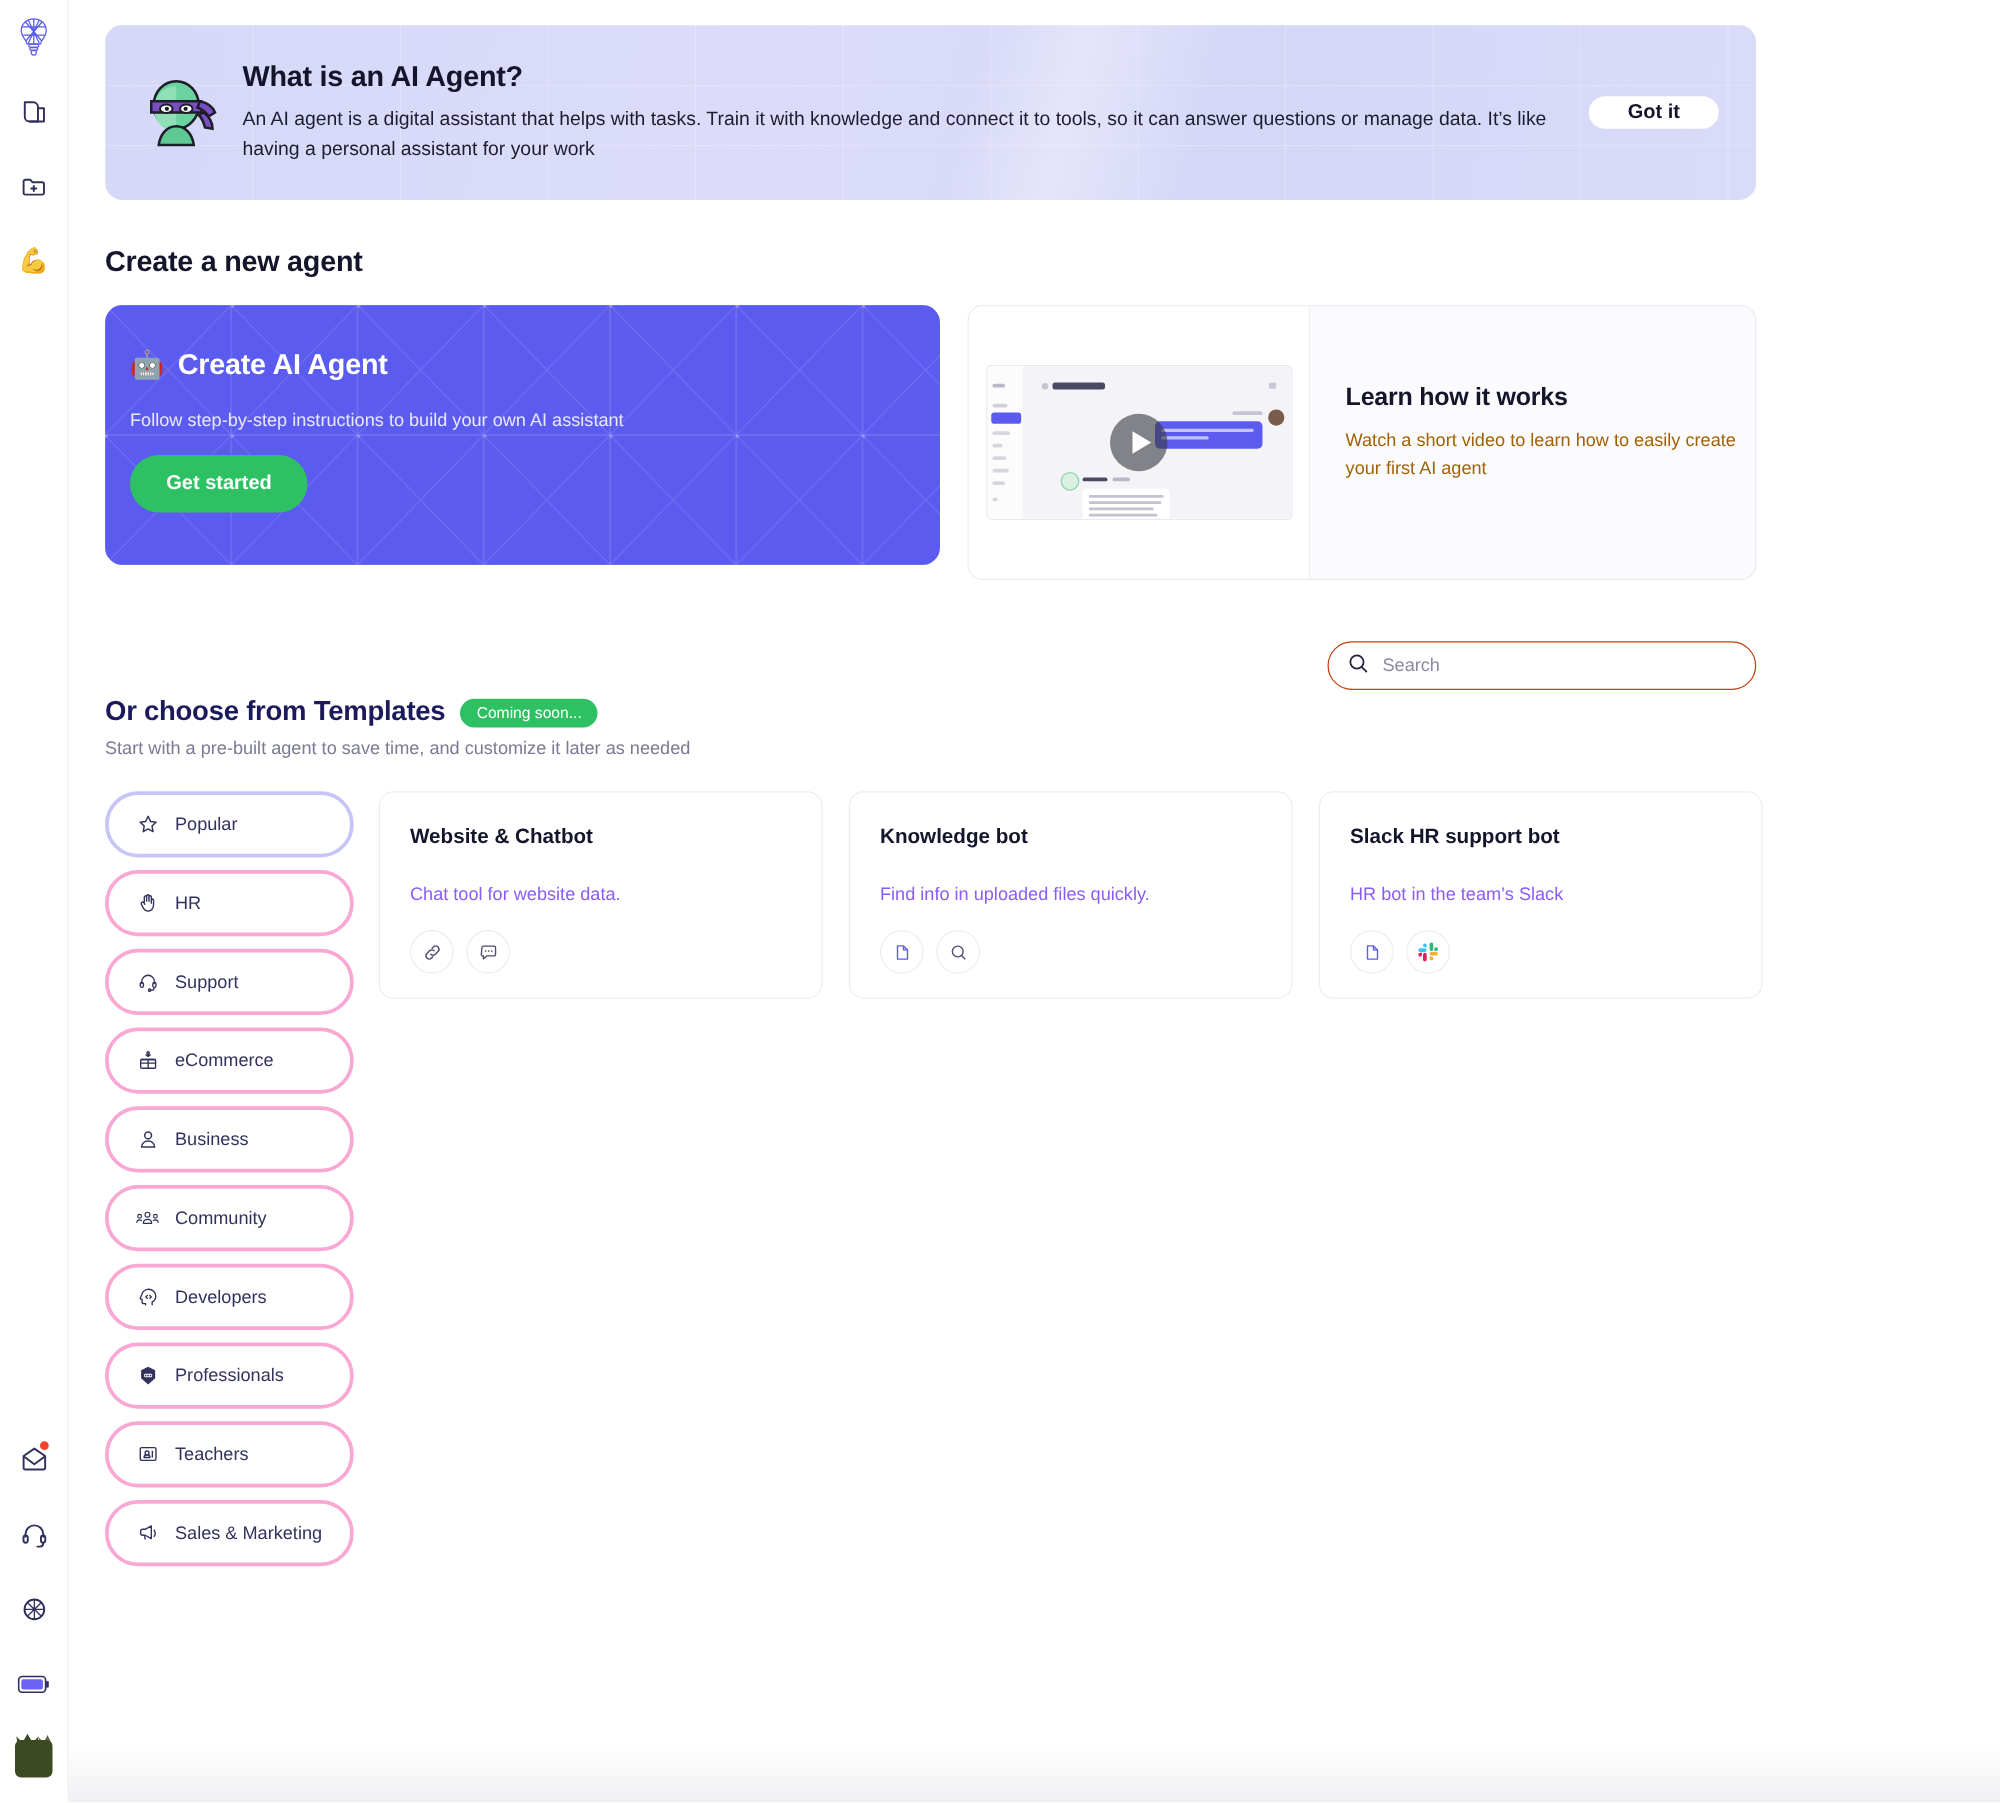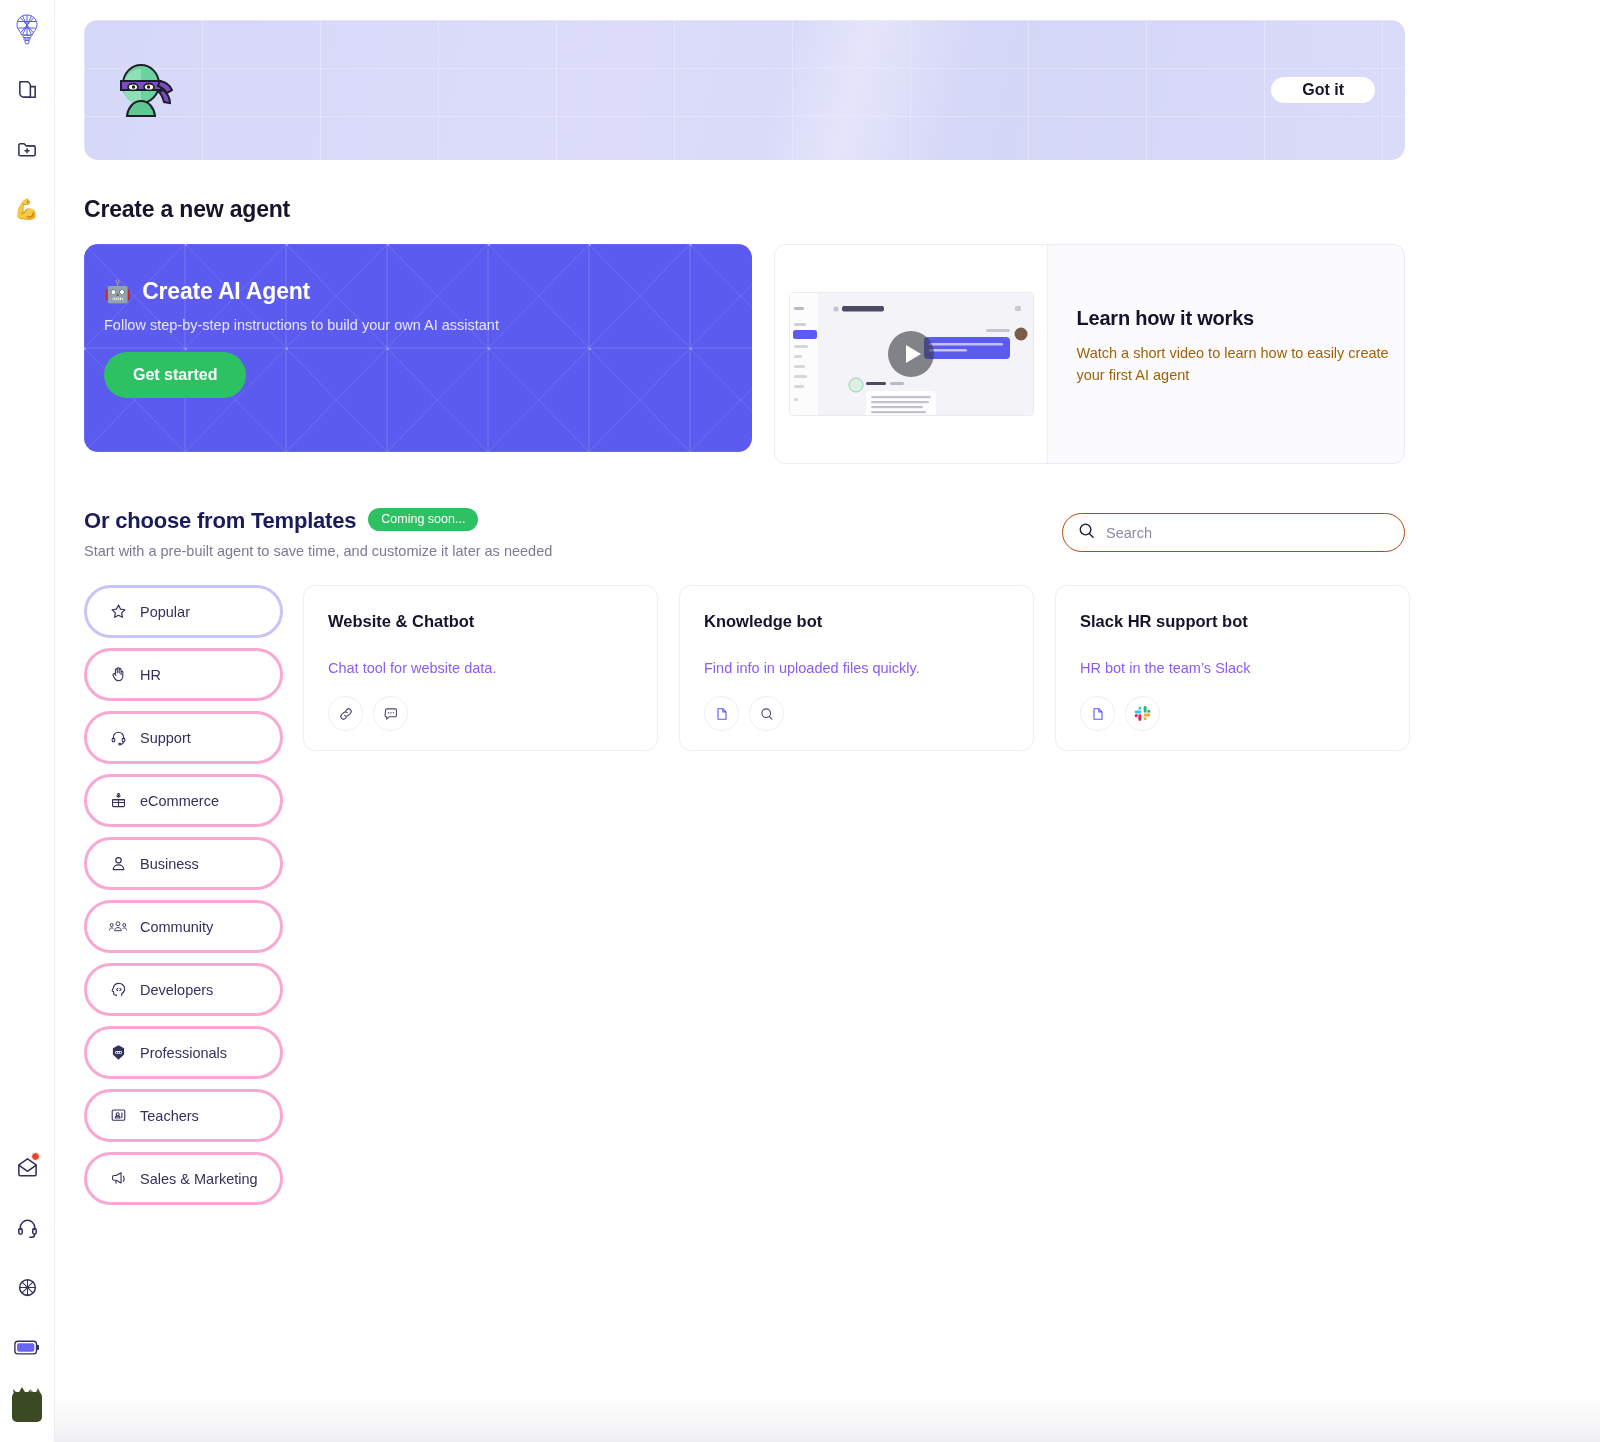--- a/index.html
+++ b/index.html
@@ -287,6 +287,10 @@
           <circle cx="25.5" cy="30" r="1.7" fill="#1e1e2a"></circle>
           <circle cx="40.5" cy="30" r="1.7" fill="#1e1e2a"></circle>
         </svg>
+      </div>
+      <div class="banner-text">
+        <div class="banner-title">What is an AI Agent?</div>
+        <div class="banner-desc">An AI agent is a digital assistant that helps with tasks. Train it with knowledge and connect it to tools, so it can answer questions or manage data. It’s like having a personal assistant for your work</div>
       </div>
       <button class="got-it">Got it</button>
     </div>

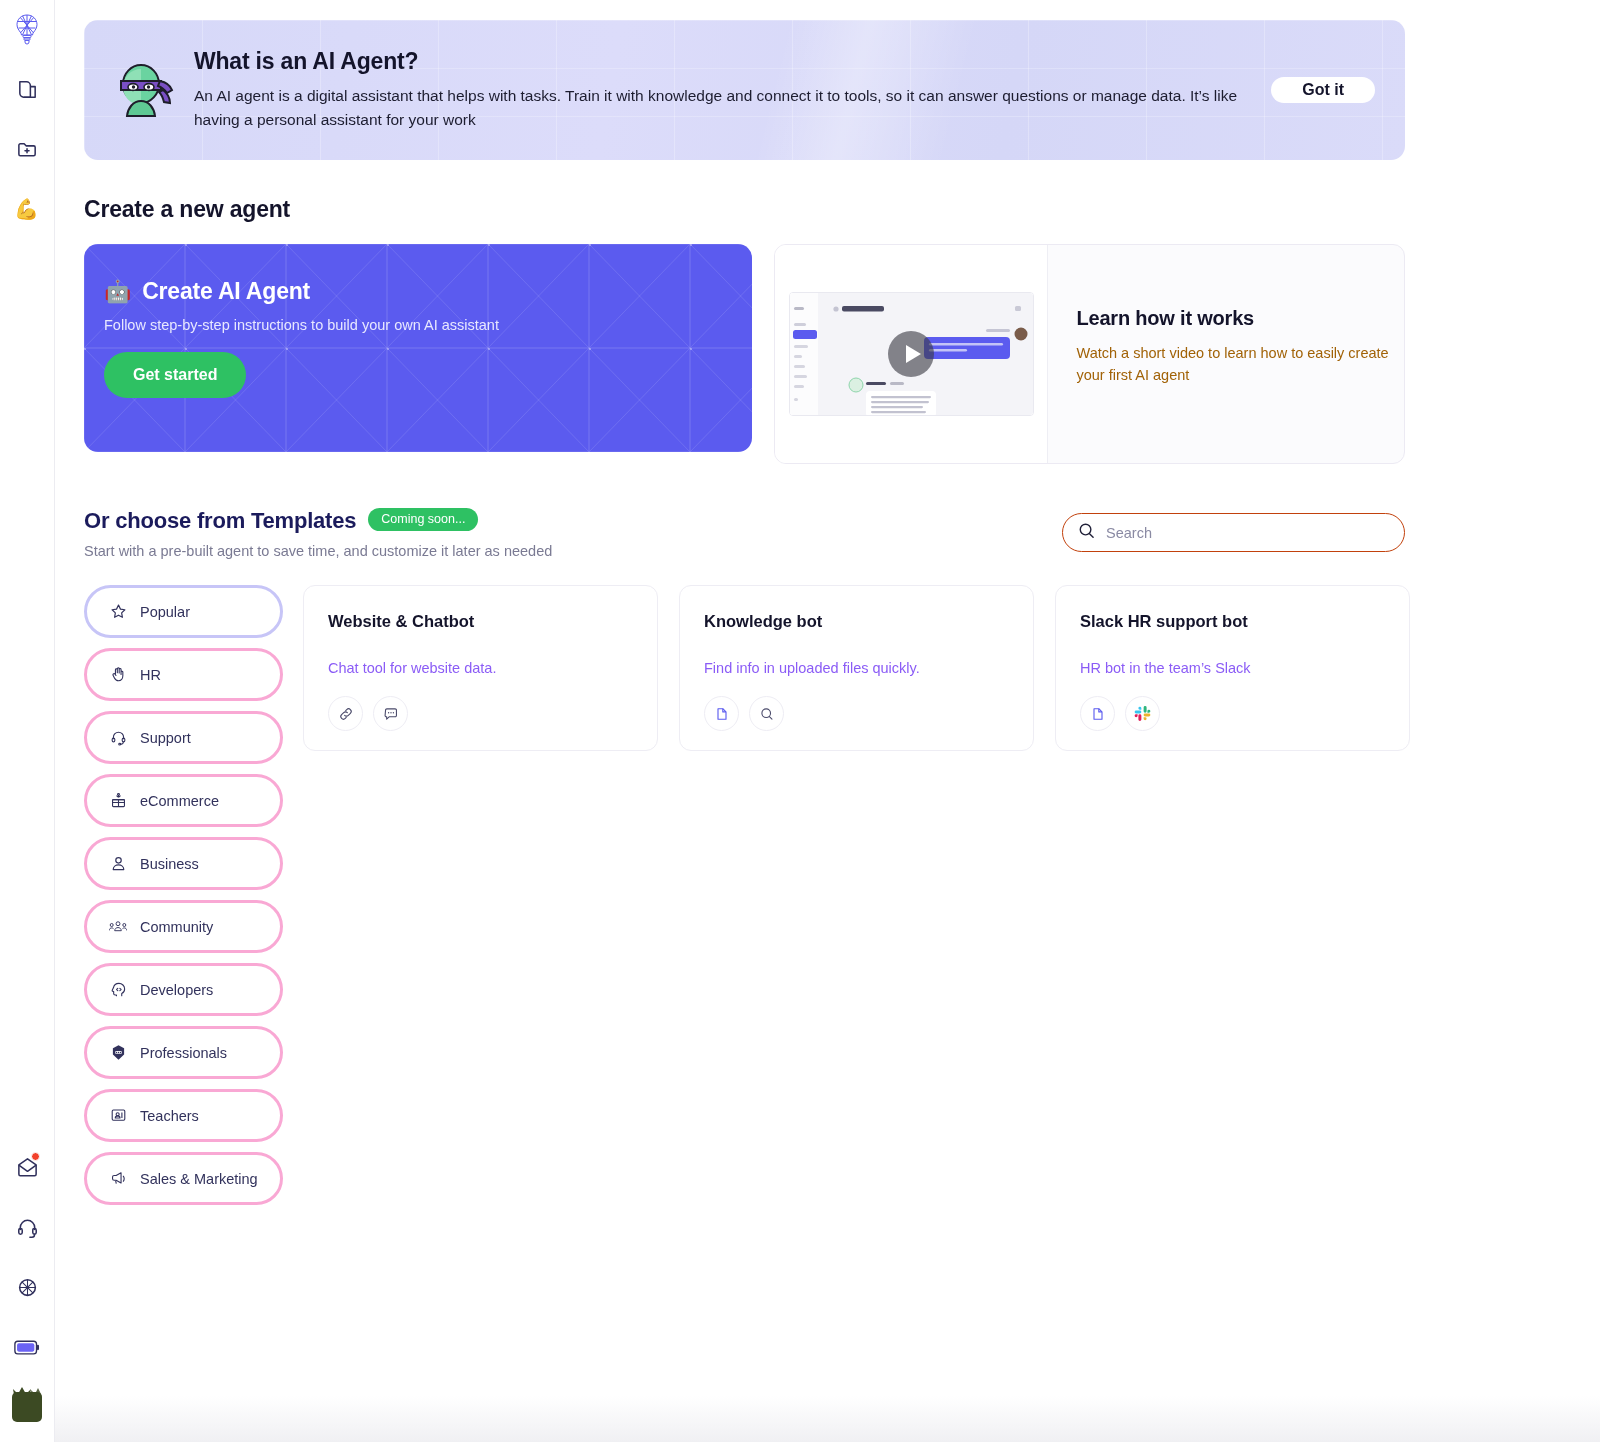--- a/index.html
+++ b/index.html
@@ -91,7 +91,7 @@
   .bot-emoji { font-size: 22px; line-height: 1; }
   .create-card p {
     position: relative; z-index: 2;
-    color: #e8e8ff; font-size: 14.5px; margin-top: 12px;
+    color: #e8e8ff; font-size: 14.5px; margin-top: 24px;
   }
   .get-started {
     position: relative; z-index: 2; margin-top: 19px;

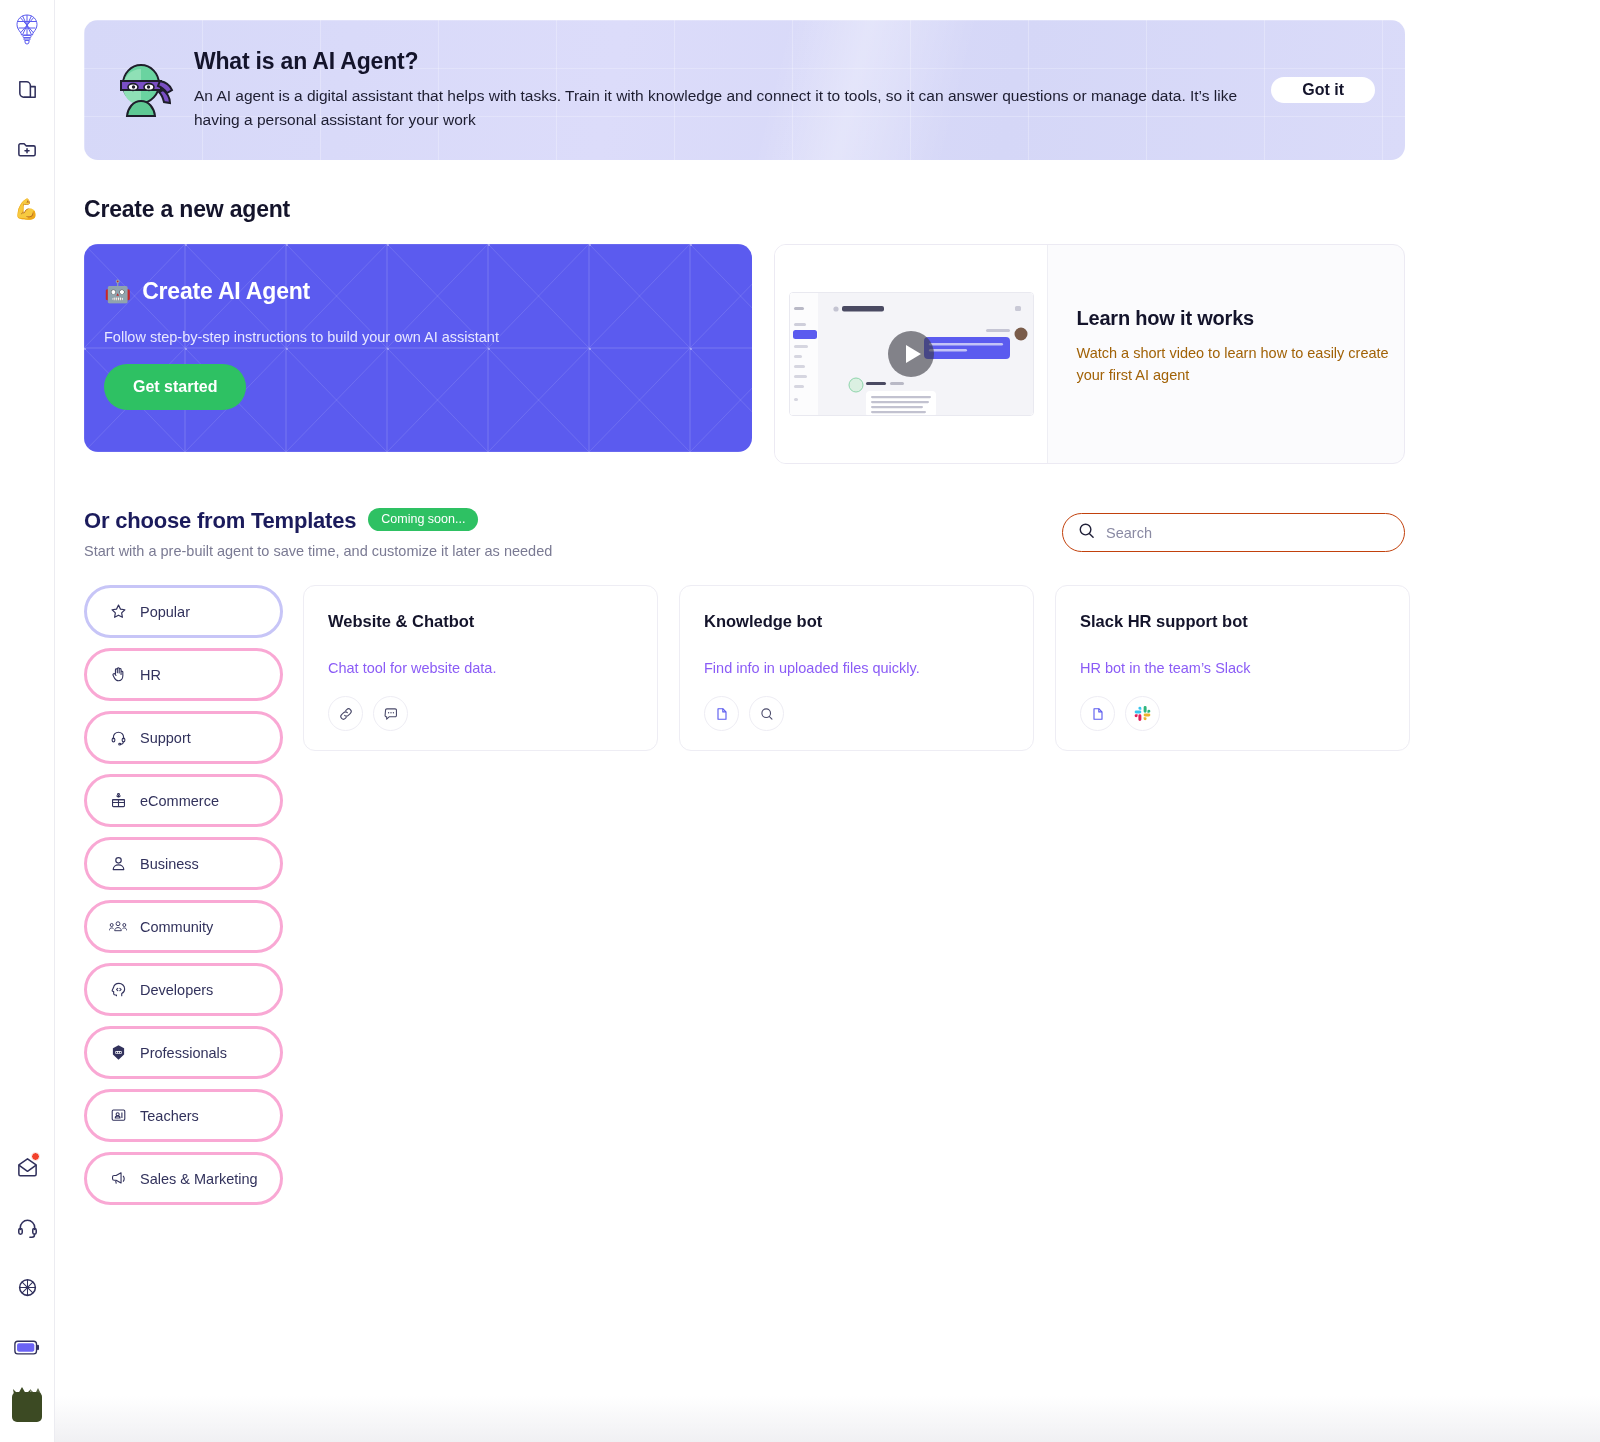--- a/index.html
+++ b/index.html
@@ -133,7 +133,7 @@
   
   .tpl-head { margin-top: 44px; display:flex; align-items:flex-start; }
   .tpl-head-left { flex: 1; }
-  .tpl-title-row { display: flex; align-items: flex-start; gap: 12px; }
+  .tpl-title-row { display: flex; align-items: flex-end; gap: 12px; margin-top: 48px; }
   .tpl-title { font-size: 22px; font-weight: 700; color: #1b1b5c; letter-spacing:-0.2px;}
   .coming-soon {
     background: #2ec163; color:#fff; border-radius: 12px;

